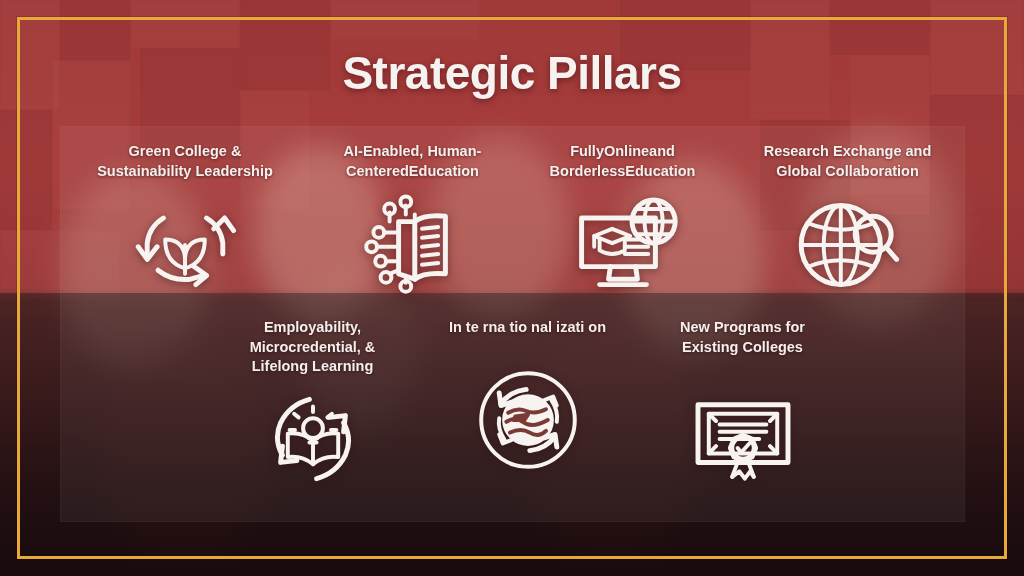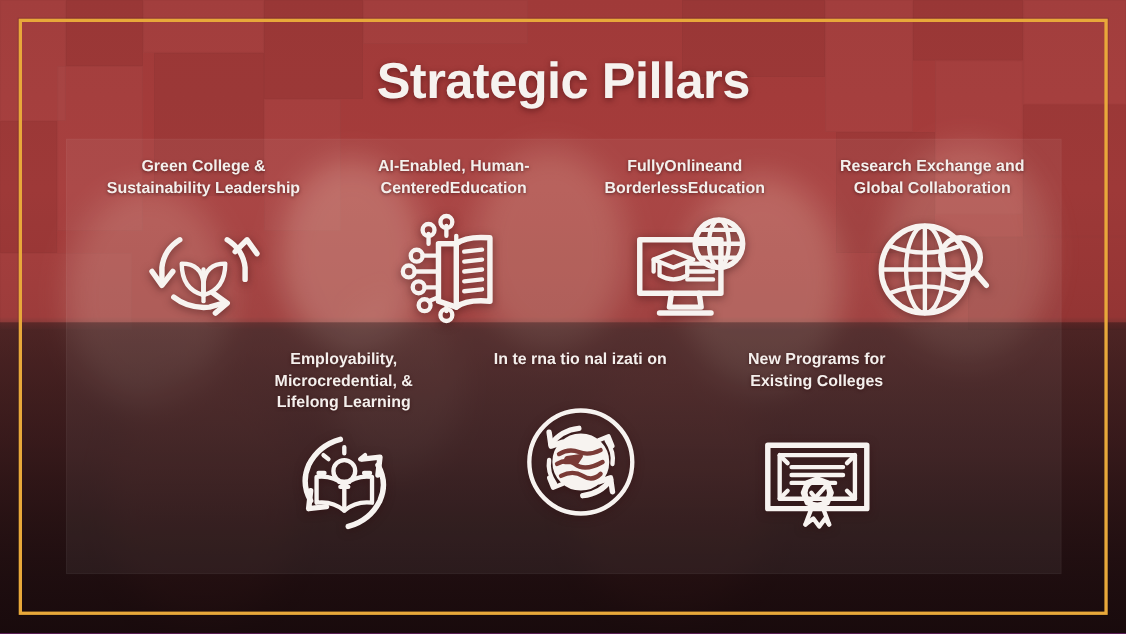--- a/index.html
+++ b/index.html
@@ -20,7 +20,7 @@
     position: relative;
     width: 1024px;
     height: 576px;
-    background: #d946ef;
+    background: #15803d;
     overflow: hidden;
   }
 

